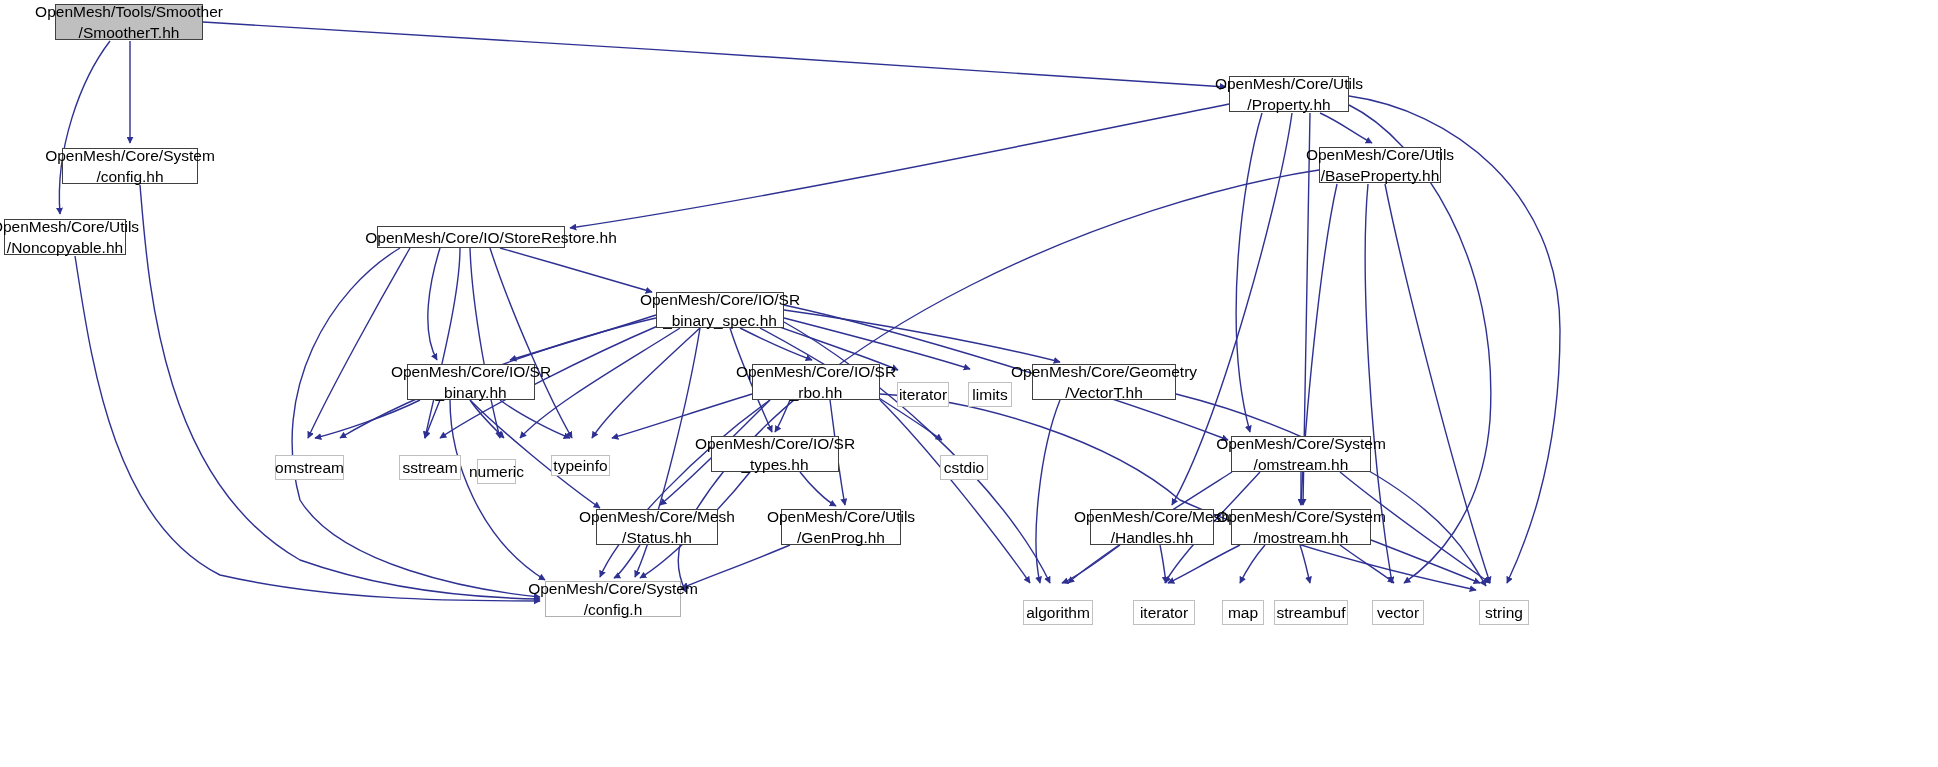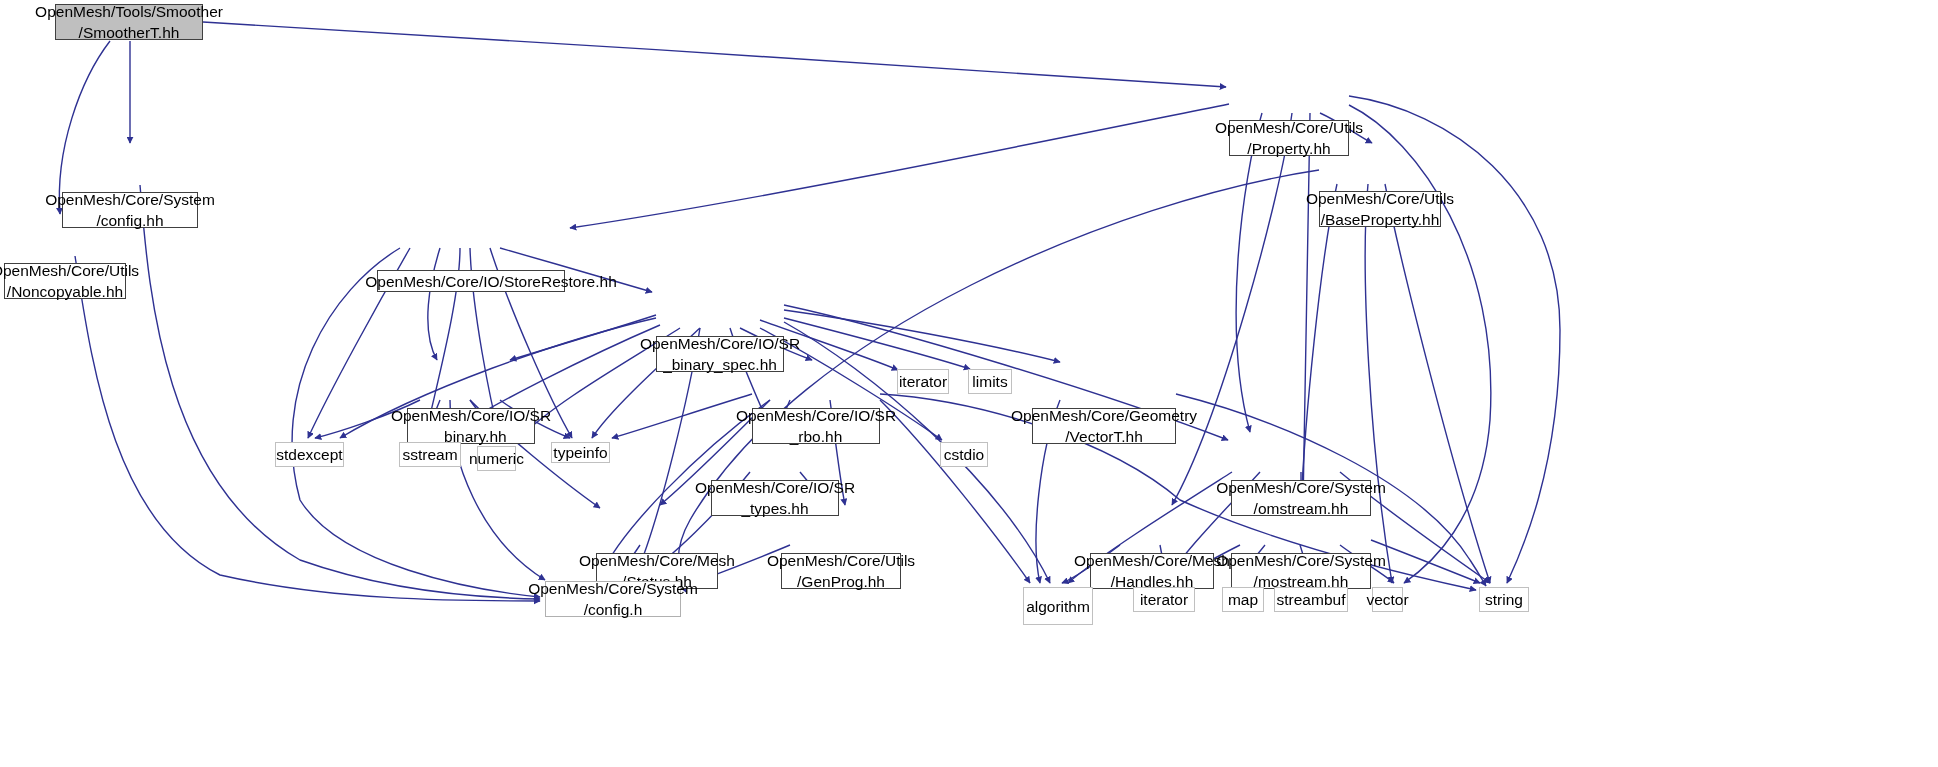--- a/index.html
+++ b/index.html
@@ -23,7 +23,7 @@
     z-index:5;
   }
   .node.root{background:#bfbfbf;border:1px solid #404040;}
-  .node.sys{border:1px solid #404040;margin-top:44px;}
+  .node.sys{border:1px solid #404040;}
   .node.std{border:1px solid #c0c0c0;}
   .node.softgray{border:1px solid #b0b0b0;}
   .node .lbl{display:block;}

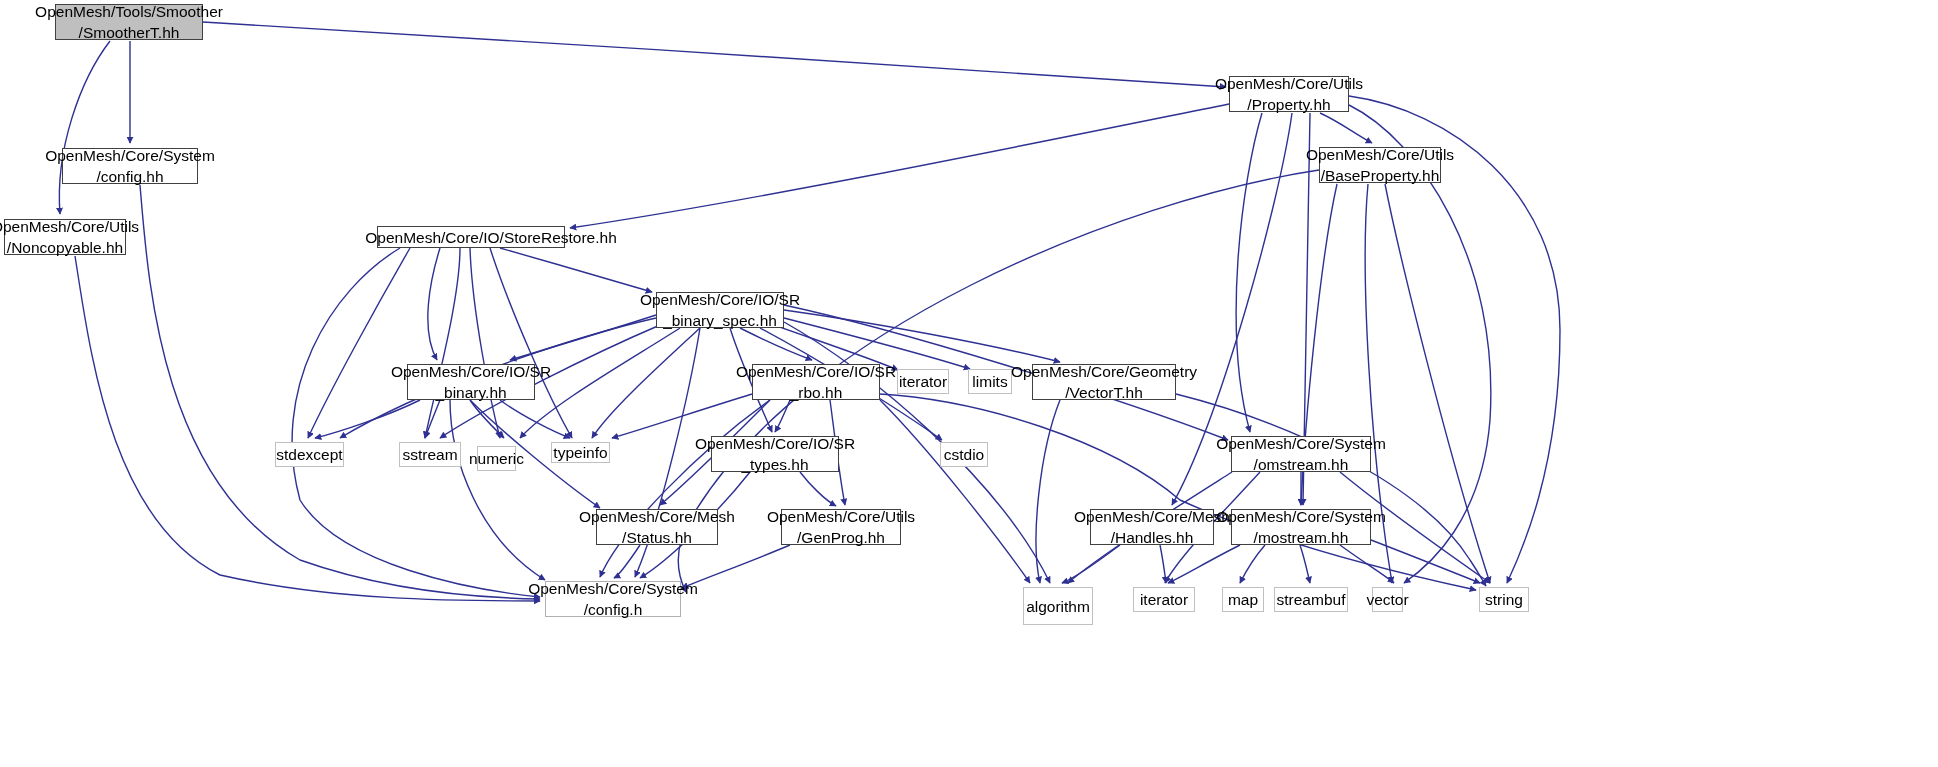--- a/index.html
+++ b/index.html
@@ -24,7 +24,7 @@
   }
   .node.root{background:#bfbfbf;border:1px solid #404040;}
   .node.sys{border:1px solid #404040;}
-  .node.std{border:1px solid #c0c0c0;}
+  .node.std{border:1px solid #c0c0c0;margin-top:13px;}
   .node.softgray{border:1px solid #b0b0b0;}
   .node .lbl{display:block;}
 </style>

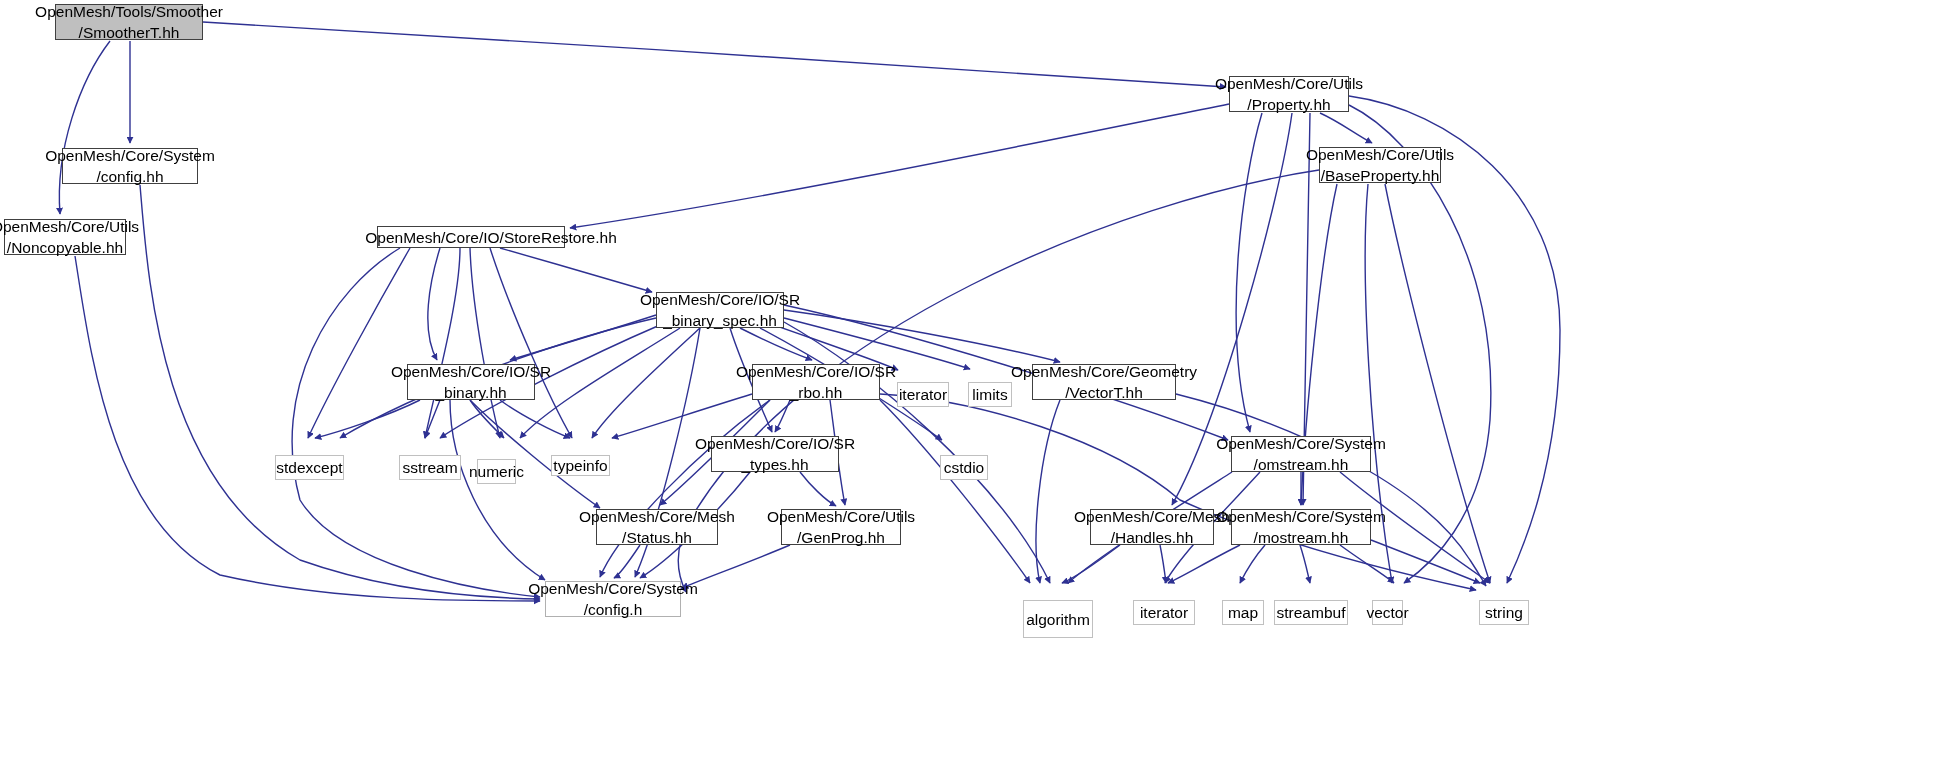--- a/index.html
+++ b/index.html
@@ -130,7 +130,7 @@
       <div class="node std" style="left: 968px; top: 369px; width: 44px; height: 25px;"><span class="lbl">limits</span></div>
       <div class="node sys" style="left: 1032px; top: 364px; width: 144px; height: 36px;"><span class="lbl">OpenMesh/Core/Geometry
 /VectorT.hh</span></div>
-      <div class="node std" style="left: 275px; top: 442px; width: 69px; height: 25px;"><span class="lbl">stdexcept</span></div>
+      <div class="node std" style="left: 275px; top: 442px; width: 69px; height: 25px;"><span class="lbl">omstream</span></div>
       <div class="node std" style="left: 399px; top: 442px; width: 62px; height: 25px;"><span class="lbl">sstream</span></div>
       <div class="node std" style="left: 477px; top: 446px; width: 39px; height: 25px;"><span class="lbl">numeric</span></div>
       <div class="node std" style="left: 551px; top: 442px; width: 59px; height: 21px;"><span class="lbl">typeinfo</span></div>

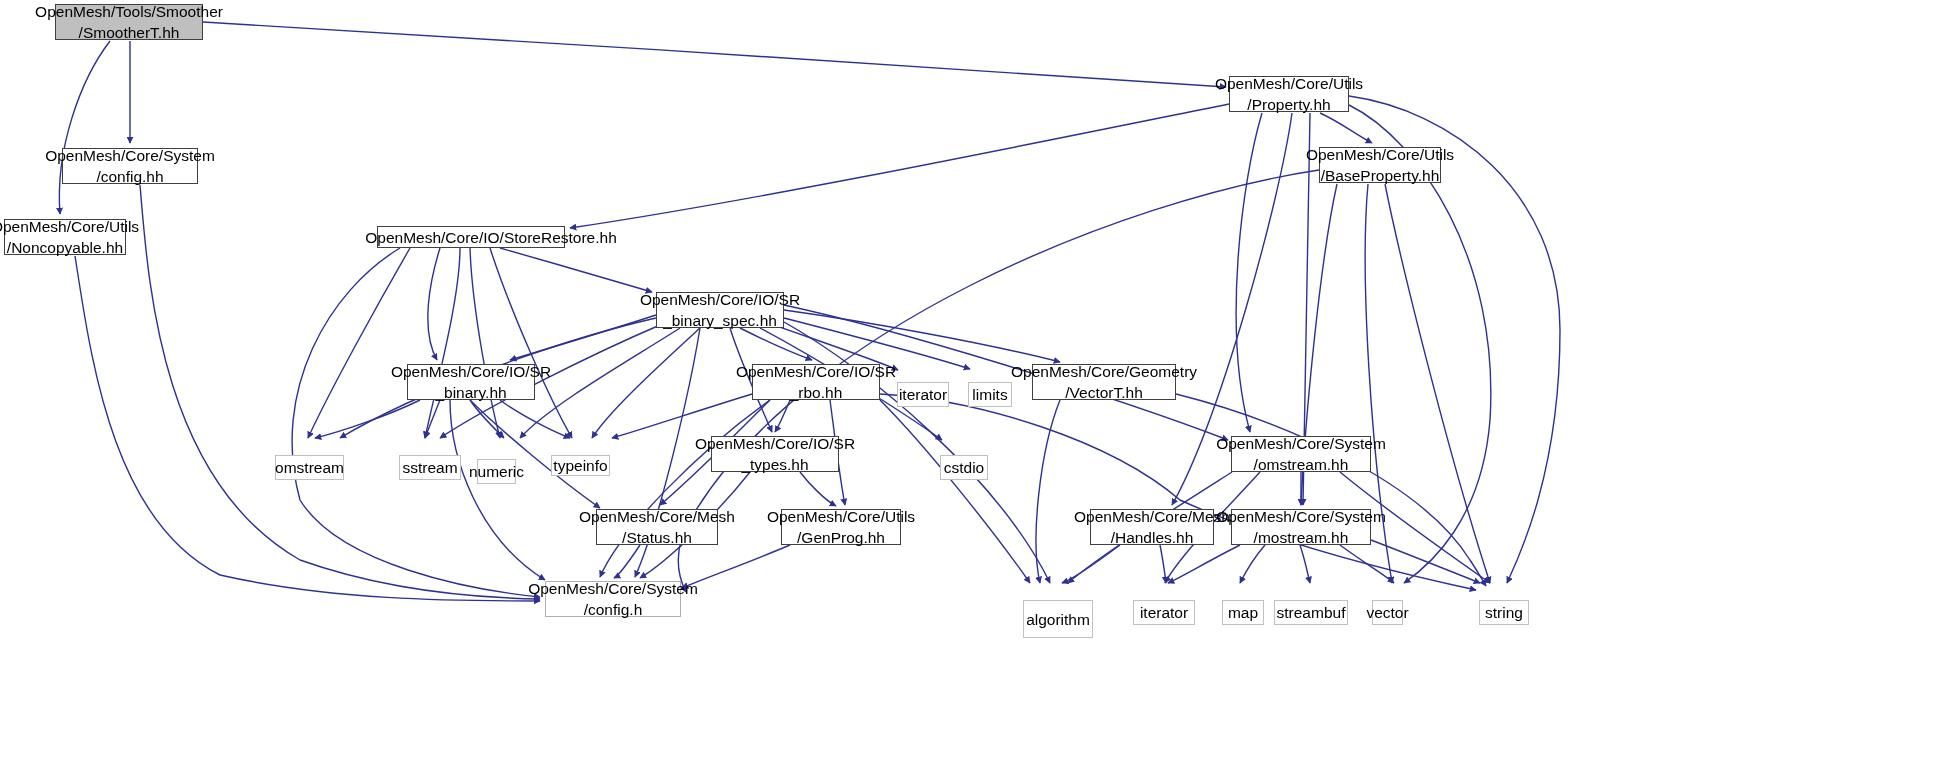--- a/index.html
+++ b/index.html
@@ -149,7 +149,7 @@
 /mostream.hh</span></div>
       <div class="node softgray" style="left: 545px; top: 581px; width: 136px; height: 36px;"><span class="lbl">OpenMesh/Core/System
 /config.h</span></div>
-      <div class="node std" style="left: 1023px; top: 587px; width: 70px; height: 38px;"><span class="lbl">algorithm</span></div>
+      <div class="node std" style="left: 1023px; top: 587px; width: 70px; height: 25px;"><span class="lbl">algorithm</span></div>
       <div class="node std" style="left: 1133px; top: 587px; width: 62px; height: 25px;"><span class="lbl">iterator</span></div>
       <div class="node std" style="left: 1222px; top: 587px; width: 42px; height: 25px;"><span class="lbl">map</span></div>
       <div class="node std" style="left: 1274px; top: 587px; width: 74px; height: 25px;"><span class="lbl">streambuf</span></div>

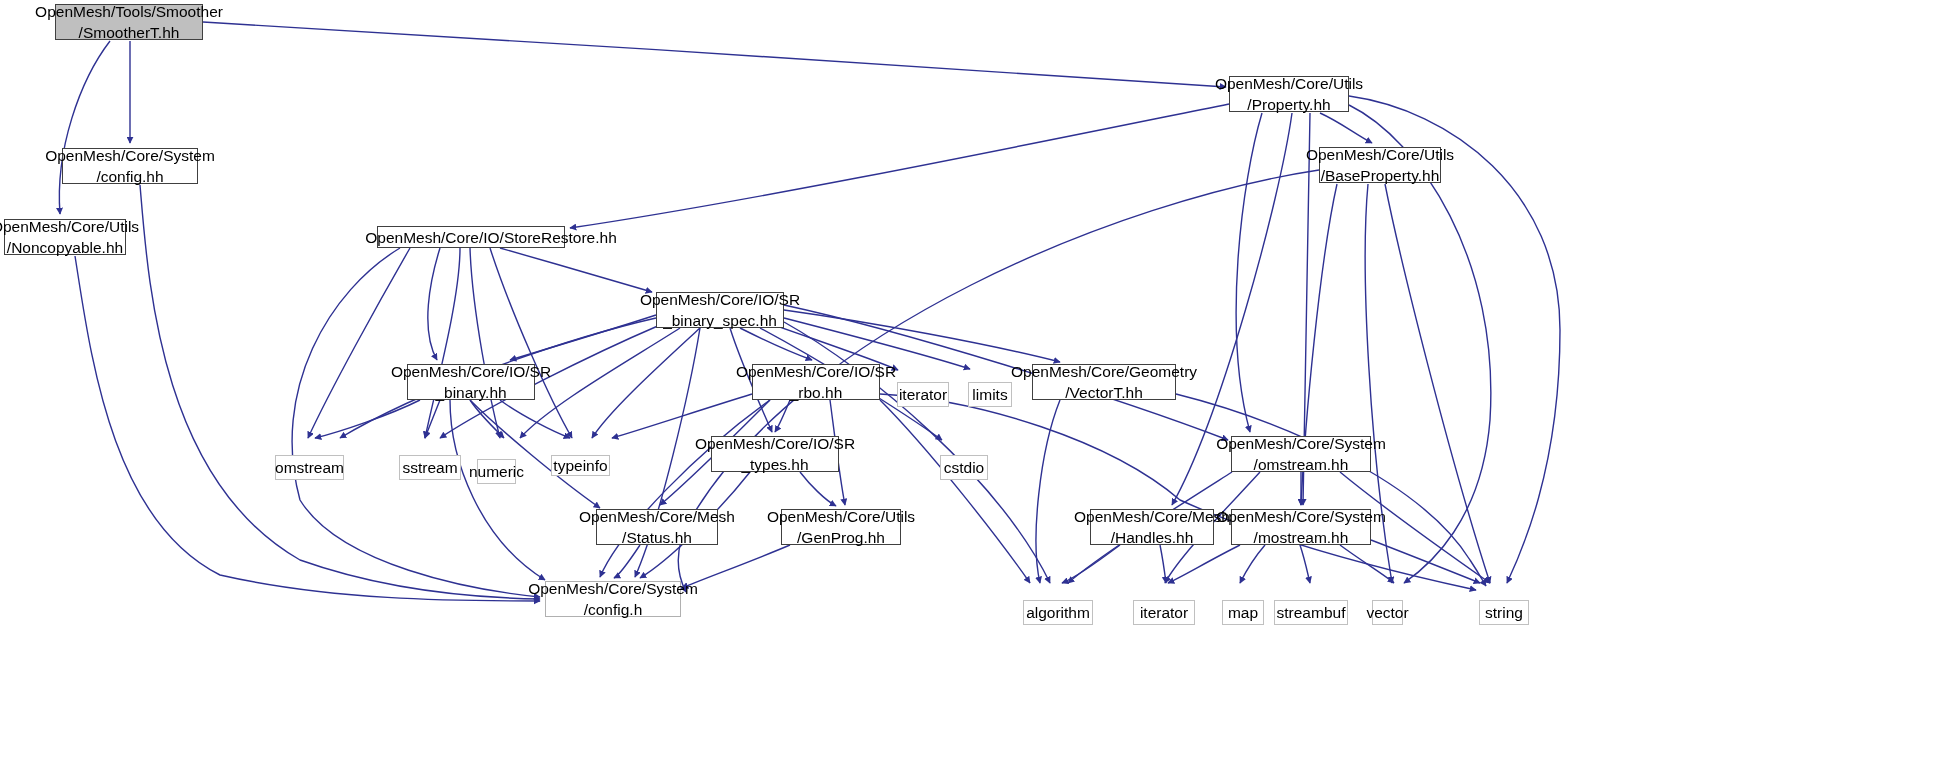--- a/index.html
+++ b/index.html
@@ -153,7 +153,7 @@
       <div class="node std" style="left: 1133px; top: 587px; width: 62px; height: 25px;"><span class="lbl">iterator</span></div>
       <div class="node std" style="left: 1222px; top: 587px; width: 42px; height: 25px;"><span class="lbl">map</span></div>
       <div class="node std" style="left: 1274px; top: 587px; width: 74px; height: 25px;"><span class="lbl">streambuf</span></div>
-      <div class="node std" style="left: 1372px; top: 587px; width: 31px; height: 25px;"><span class="lbl">vector</span></div>
+      <div class="node std" style="left: 1372px; top: 587px; width: 52px; height: 25px;"><span class="lbl">vector</span></div>
       <div class="node std" style="left: 1479px; top: 587px; width: 50px; height: 25px;"><span class="lbl">string</span></div>
     </div>
 </div>

